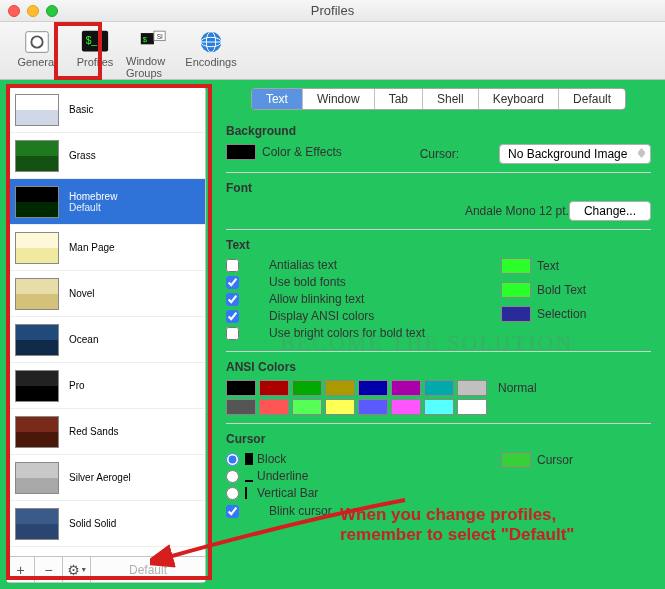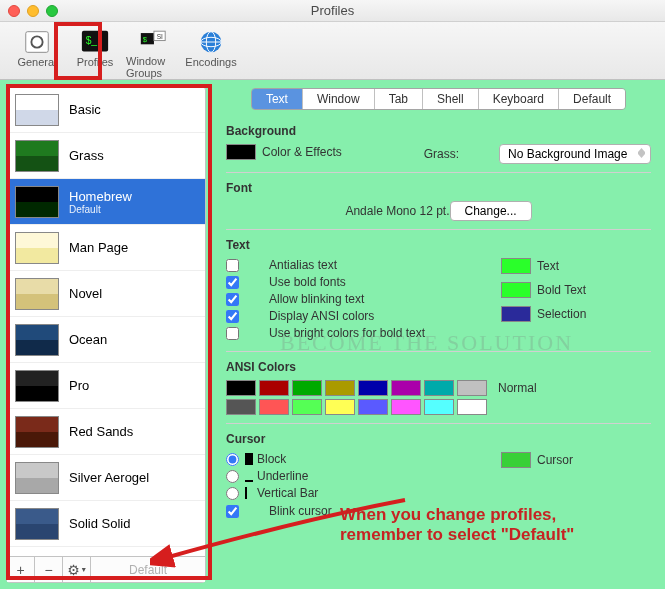--- a/index.html
+++ b/index.html
@@ -5,7 +5,7 @@
 * { box-sizing: border-box; margin: 0; padding: 0; font-family: -apple-system, "Helvetica Neue", Arial, sans-serif; }
 body { background: #ececec; width: 665px; height: 589px; overflow: hidden; position: relative; }
 
-.window { width: 665px; height: 589px; background: #86efac; }
+.window { width: 665px; height: 589px; background: #22c55e; }
 
 .titlebar { height: 22px; background: linear-gradient(#f6f6f6, #e8e8e8); border-bottom: 1px solid #d0d0d0; display: flex; align-items: center; padding: 0 8px; position: relative; }
 .traffic { display: flex; gap: 7px; }

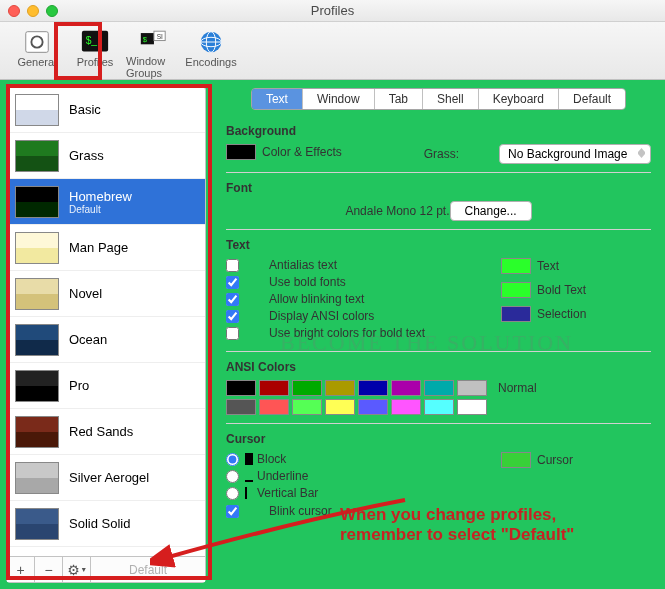--- a/index.html
+++ b/index.html
@@ -28,7 +28,7 @@
 .profile-row.sel { background: #2f72d8; color: #fff; }
 .profile-row .thumb { width: 44px; height: 32px; border: 1px solid #888; margin-right: 10px; background: #fff; display: flex; flex-direction: column; }
 .profile-row .thumb .bar { flex: 1; }
-.profile-row .pname { font-size: 13px; }
+.profile-row .pname { font-size: 10px; }
 .profile-row .psub { font-size: 10px; opacity: .9; }
 .sidebar-footer { display: flex; border-top: 1px solid #c3c3c3; height: 26px; }
 .sb-btn { width: 28px; display: flex; align-items: center; justify-content: center; border-right: 1px solid #c3c3c3; background: #fcfcfc; font-size: 14px; color: #555; cursor: default; }

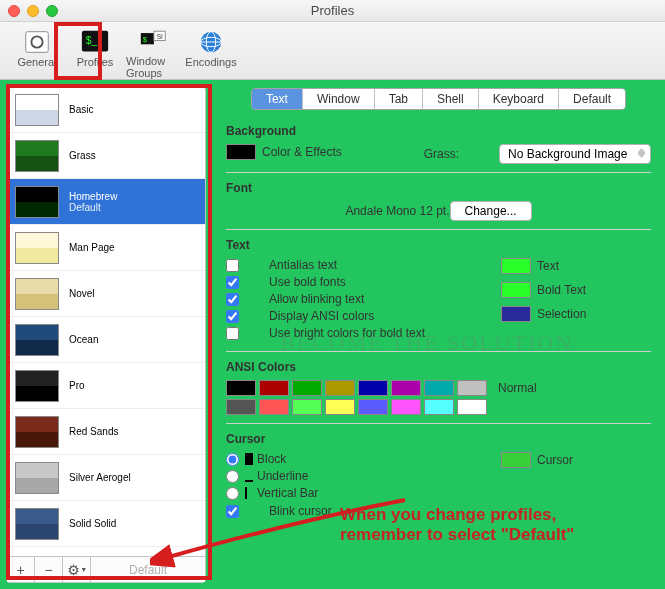--- a/index.html
+++ b/index.html
@@ -246,7 +246,7 @@
           <span class="label">Color &amp; Effects</span>
         </div>
         <div style="flex:1"></div>
-        <span class="label">Grass:</span>
+        <span class="label">Cursor:</span>
         <span class="select-wrap" style="margin-left:10px">
           <select class="mac-select"><option>No Background Image</option></select>
         </span>

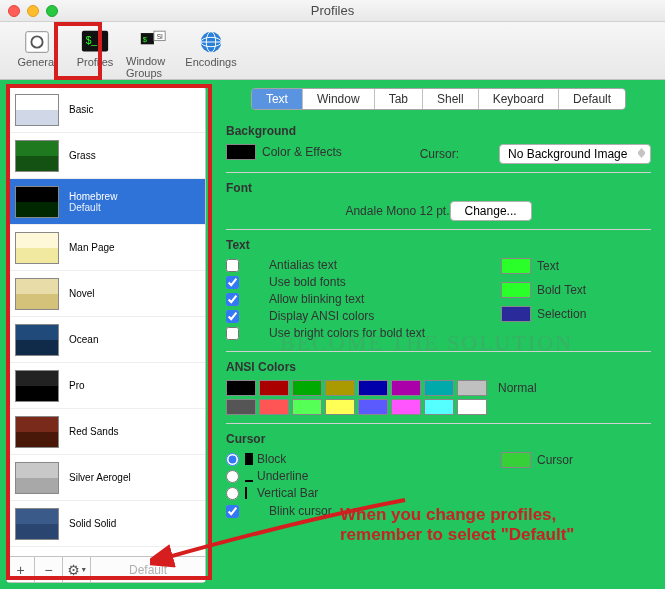--- a/index.html
+++ b/index.html
@@ -255,7 +255,7 @@
       <hr class="div">
 
       <div class="section-hd">Font</div>
-      <div class="row" style="justify-content:center">
+      <div class="row" style="justify-content:flex-end">
         <span class="label">Andale Mono 12 pt.</span>
         <button class="mac-button">Change...</button>
       </div>

